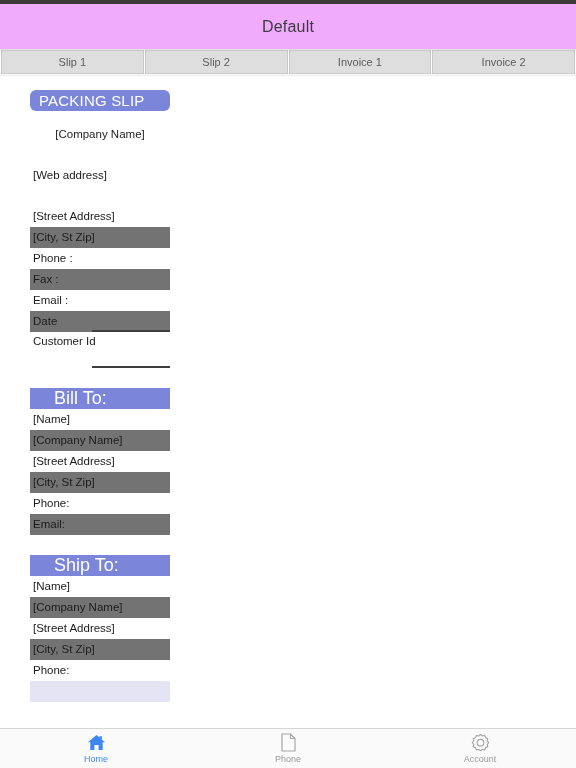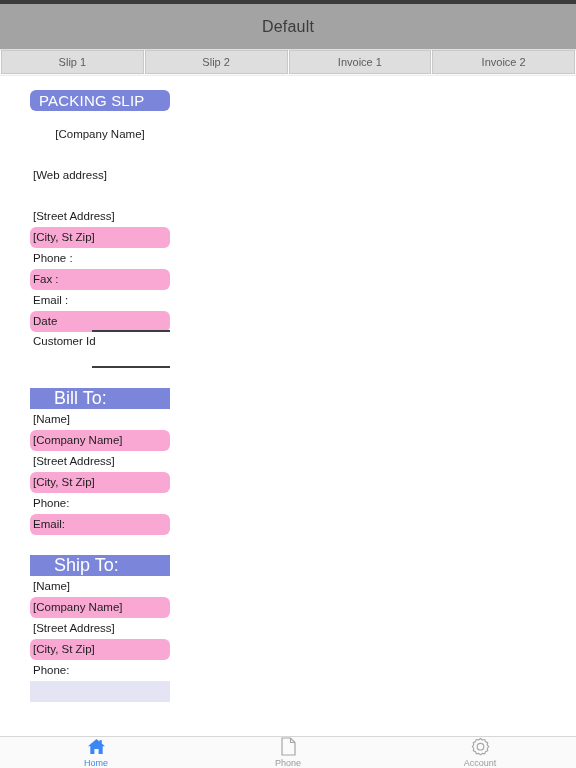--- a/index.html
+++ b/index.html
@@ -32,7 +32,7 @@
   .title-bar {
     height: 46px;
     flex: 0 0 auto;
-    background: #a3a3a3;
+    background: #f0abfc;
     border-bottom: 1px solid #e2e2e2;
     display: flex;
     align-items: center;

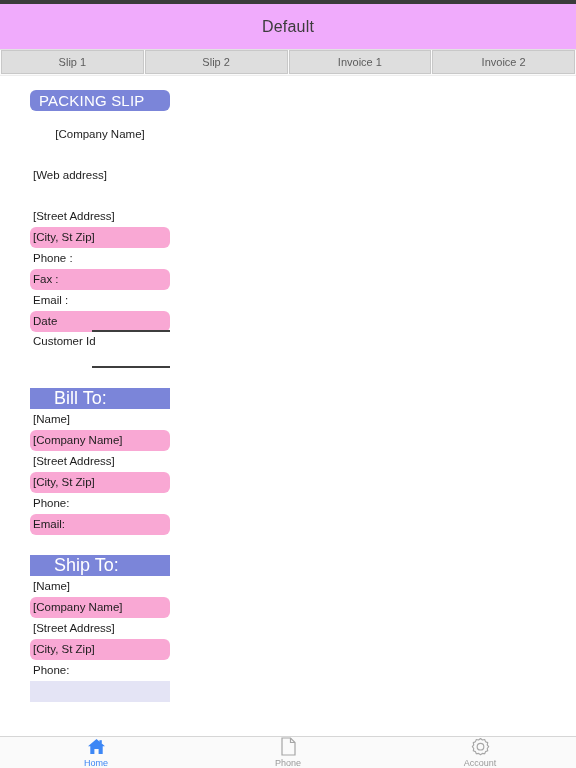--- a/index.html
+++ b/index.html
@@ -118,7 +118,7 @@
     white-space: nowrap;
     width: 140px;
   }
-  .row.shaded { background: #f9a8d4; border-radius: 6px; }
+  .row.shaded { background: #737373; }
   .row.plain  { background: #ffffff; }
   .row.center { text-align: center; padding-left: 0; }
 

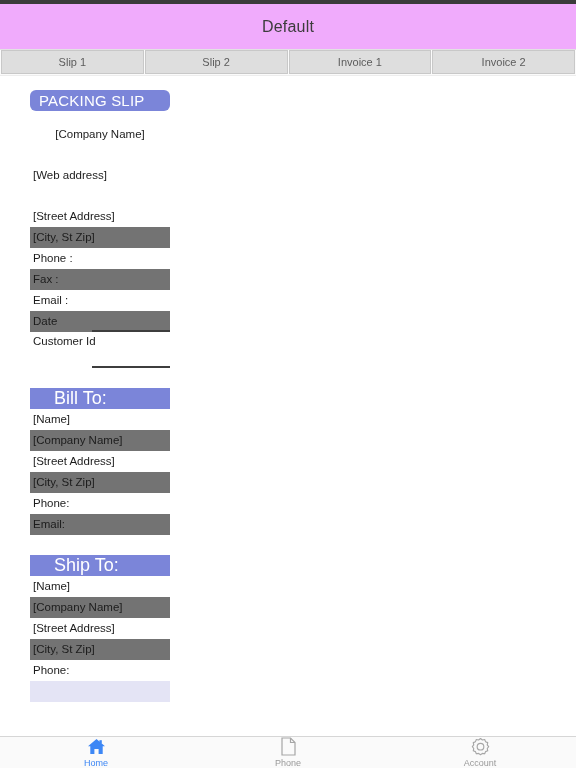--- a/index.html
+++ b/index.html
@@ -154,7 +154,7 @@
   
   .bottom-nav {
     flex: 0 0 auto;
-    height: 32px;
+    height: 40px;
     background: #fafafa;
     border-top: 1px solid #d6d6d6;
     display: flex;

